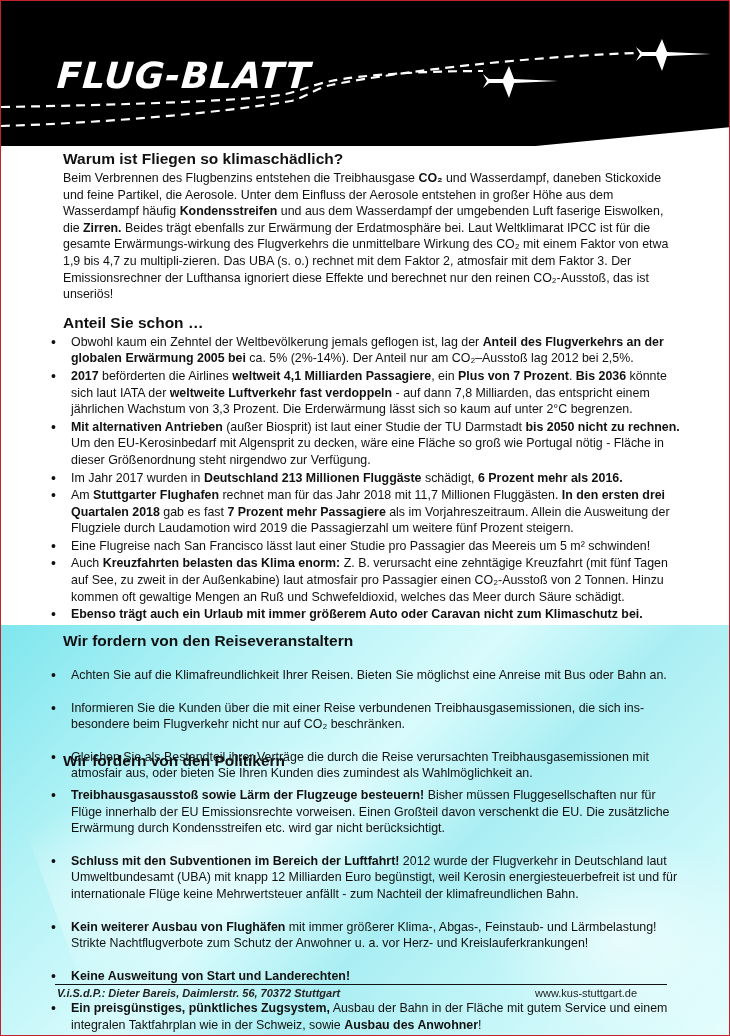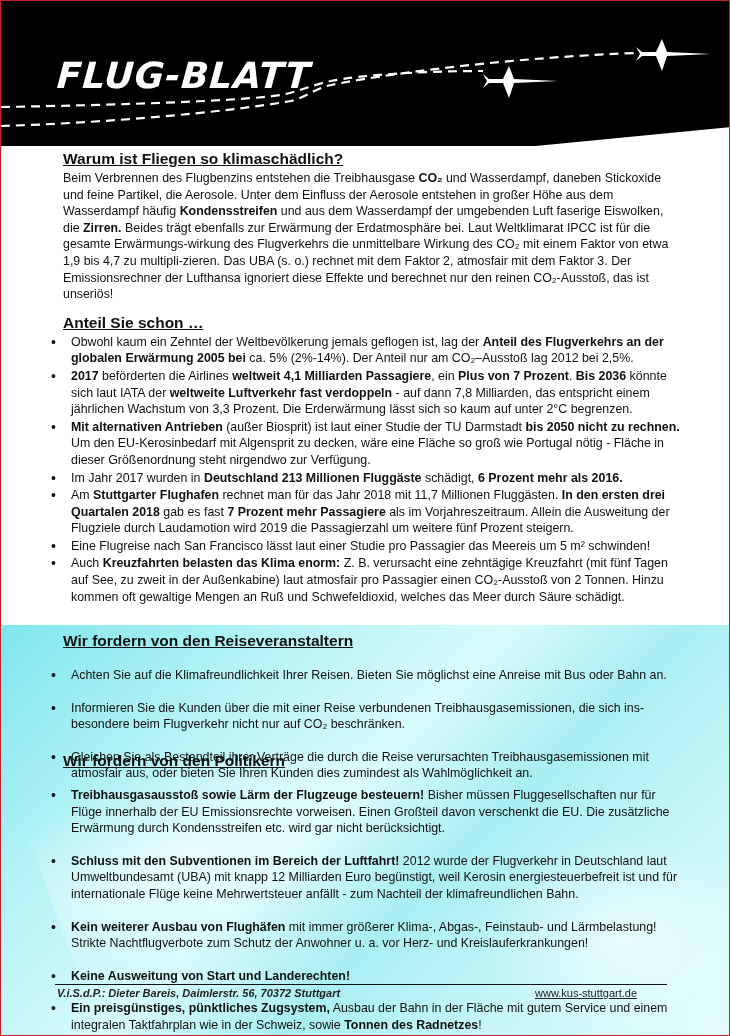--- a/index.html
+++ b/index.html
@@ -20,7 +20,7 @@
   .cyan::after { content: ""; position: absolute; right: -40px; top: 200px; width: 300px; height: 220px;
           background: radial-gradient(ellipse at 50% 50%, rgba(255,255,255,0.55), rgba(255,255,255,0) 65%); }
   .content { position: absolute; left: 62px; top: 148px; width: 620px; font-size: 12.4px; line-height: 16.6px; }
-  h2 { font-size: 15.5px; margin: 0 0 1px 0; font-weight: bold; line-height: 20px; text-decoration: underline; }
+  h2 { font-size: 15.5px; margin: 0 0 1px 0; font-weight: bold; line-height: 20px; }
   p { margin: 0; }
   ul { margin: 0; padding: 0; list-style: none; }
   li { position: relative; padding-left: 22px; margin: 0 0 1px -14px; }

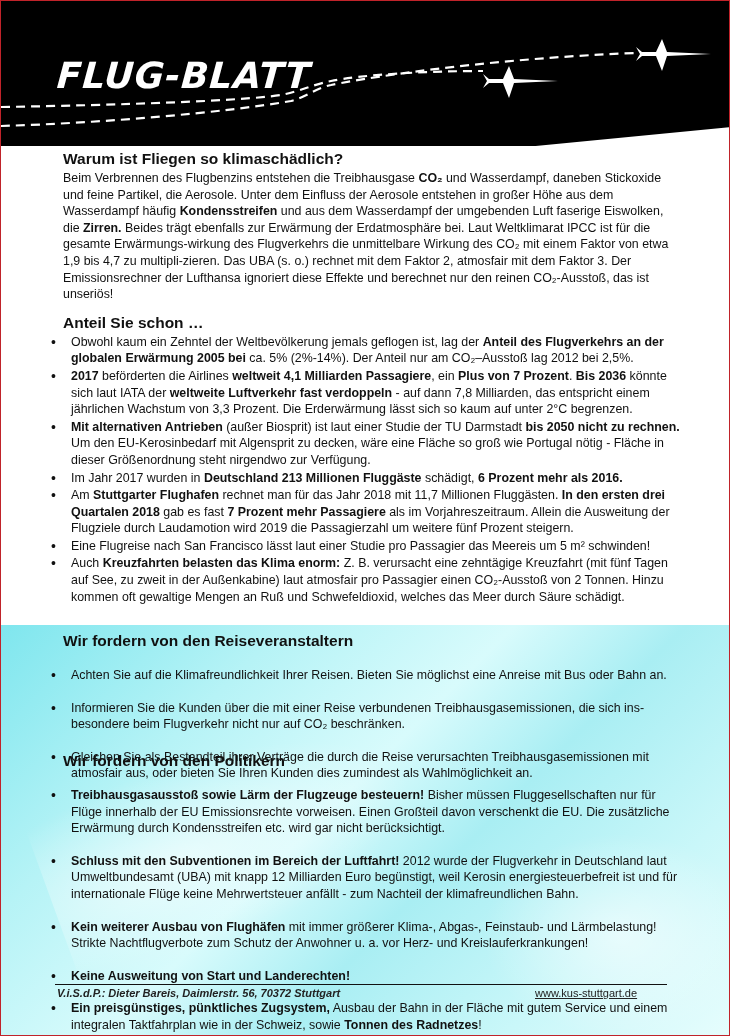--- a/index.html
+++ b/index.html
@@ -67,6 +67,7 @@
         <li><span>Am </span><b>Stuttgarter Flughafen</b><span> rechnet man für das Jahr 2018 mit 11,7 Millionen Fluggästen. </span><b>In den ersten drei Quartalen 2018</b><span> gab es fast </span><b>7 Prozent mehr Passagiere</b><span> als im Vorjahreszeitraum. Allein die Ausweitung der Flugziele durch Laudamotion wird 2019 die Passagierzahl um weitere fünf Prozent steigern.</span></li>
         <li><span>Eine Flugreise nach San Francisco lässt laut einer Studie pro Passagier das Meereis um 5 m² schwinden!</span></li>
         <li><span>Auch </span><b>Kreuzfahrten belasten das Klima enorm:</b><span> Z. B. verursacht eine zehntägige Kreuzfahrt (mit fünf Tagen auf See, zu zweit in der Außenkabine) laut atmosfair pro Passagier einen CO₂-Ausstoß von 2 Tonnen. Hinzu kommen oft gewaltige Mengen an Ruß und Schwefeldioxid, welches das Meer durch Säure schädigt.</span></li>
+        <li><b>Ebenso trägt auch ein Urlaub mit immer größerem Auto oder Caravan nicht zum Klimaschutz bei.</b></li>
       </ul>
   </div>
 

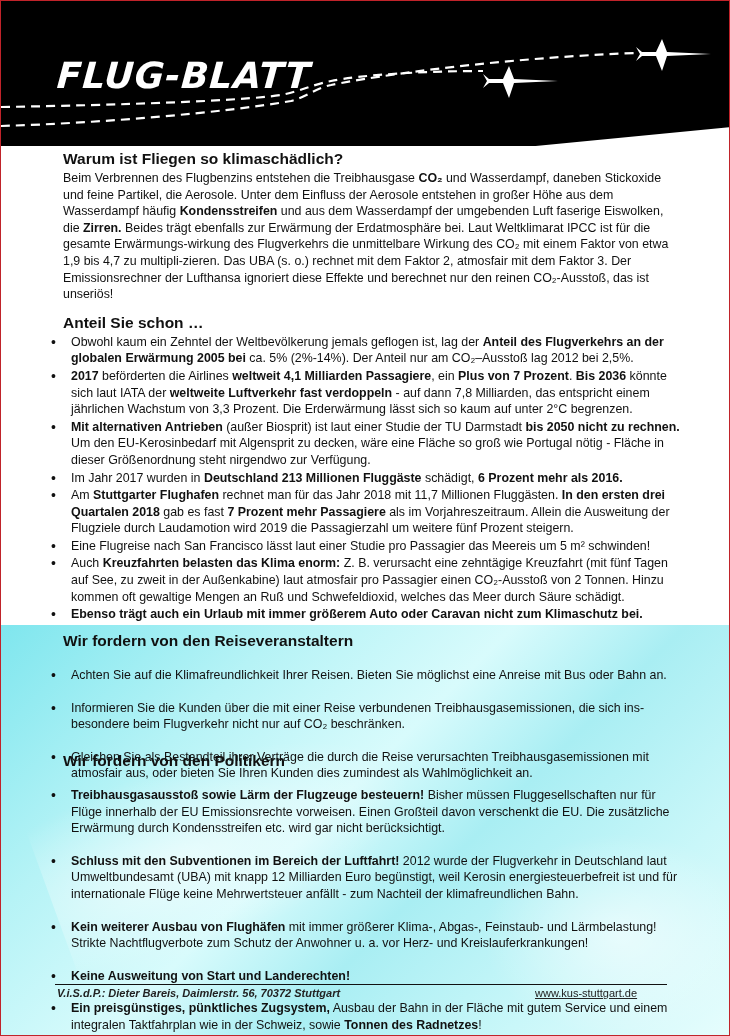--- a/index.html
+++ b/index.html
@@ -30,7 +30,7 @@
   .sec li { margin-bottom: 2px; margin-top: 16px; }
   .footer-line { position: absolute; left: 54px; top: 983px; width: 612px; height: 1px; background: #111; }
   .footer-left { position: absolute; left: 56px; top: 986px; font-size: 11px; font-style: italic; font-weight: bold; color: #222; }
-  .footer-right { position: absolute; left: 534px; top: 986px; font-size: 11px; color: #222; text-decoration: underline; }
+  .footer-right { position: absolute; left: 534px; top: 986px; font-size: 11px; color: #222; }
 </style>
 </head>
 <body>

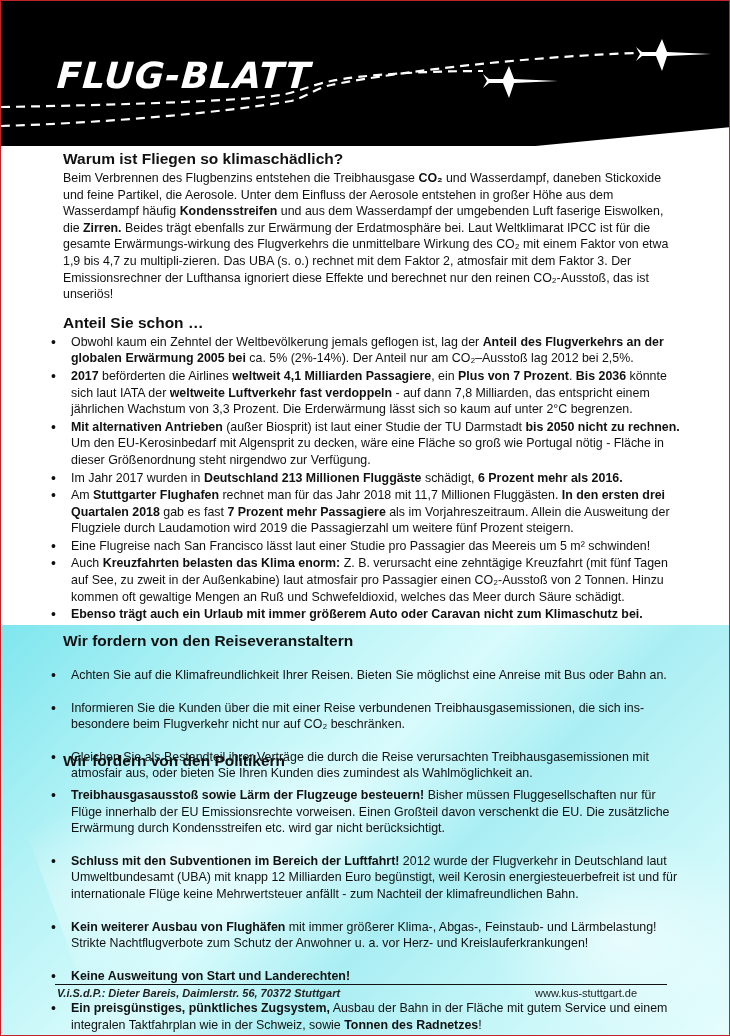--- a/index.html
+++ b/index.html
@@ -87,7 +87,7 @@
         <li><b>Schluss mit den Subventionen im Bereich der Luftfahrt!</b><span> 2012 wurde der Flugverkehr in Deutschland laut Umweltbundesamt (UBA) mit knapp 12 Milliarden Euro begünstigt, weil Kerosin energiesteuerbefreit ist und für internationale Flüge keine Mehrwertsteuer anfällt - zum Nachteil der klimafreundlichen Bahn.</span></li>
         <li><b>Kein weiterer Ausbau von Flughäfen</b><span> mit immer größerer Klima-, Abgas-, Feinstaub- und Lärmbelastung! Strikte Nachtflugverbote zum Schutz der Anwohner u. a. vor Herz- und Kreislauferkrankungen!</span></li>
         <li><b>Keine Ausweitung von Start und Landerechten!</b></li>
-        <li><b>Ein preisgünstiges, pünktliches Zugsystem,</b><span> Ausbau der Bahn in der Fläche mit gutem Service und einem integralen Taktfahrplan wie in der Schweiz, sowie </span><b>Tonnen des Radnetzes</b><span>!</span></li>
+        <li><b>Ein preisgünstiges, pünktliches Zugsystem,</b><span> Ausbau der Bahn in der Fläche mit gutem Service und einem integralen Taktfahrplan wie in der Schweiz, sowie </span><b>Ausbau des Anwohner</b><span>!</span></li>
       </ul>
   </div>
 

